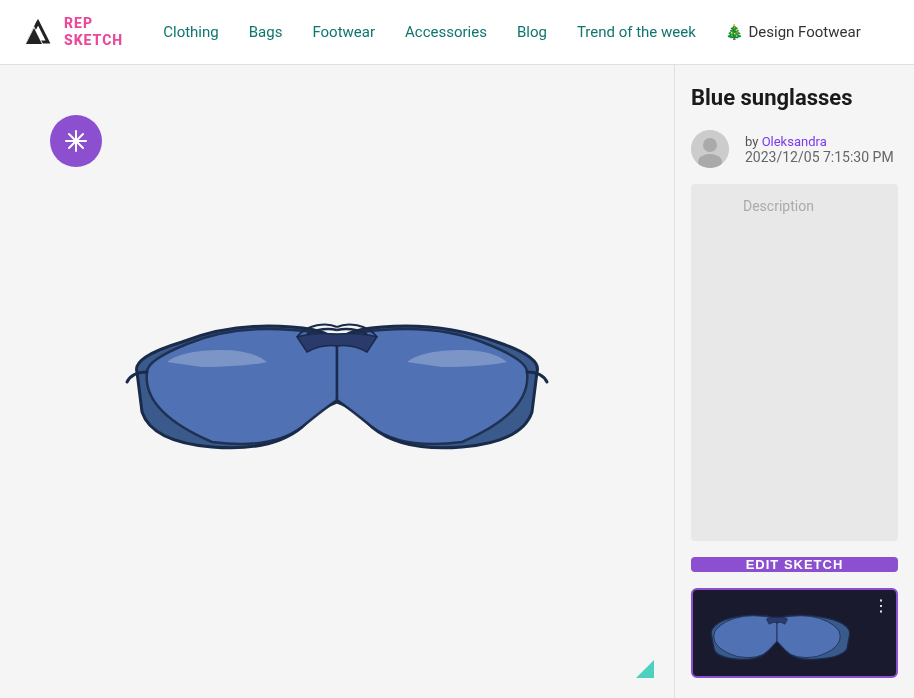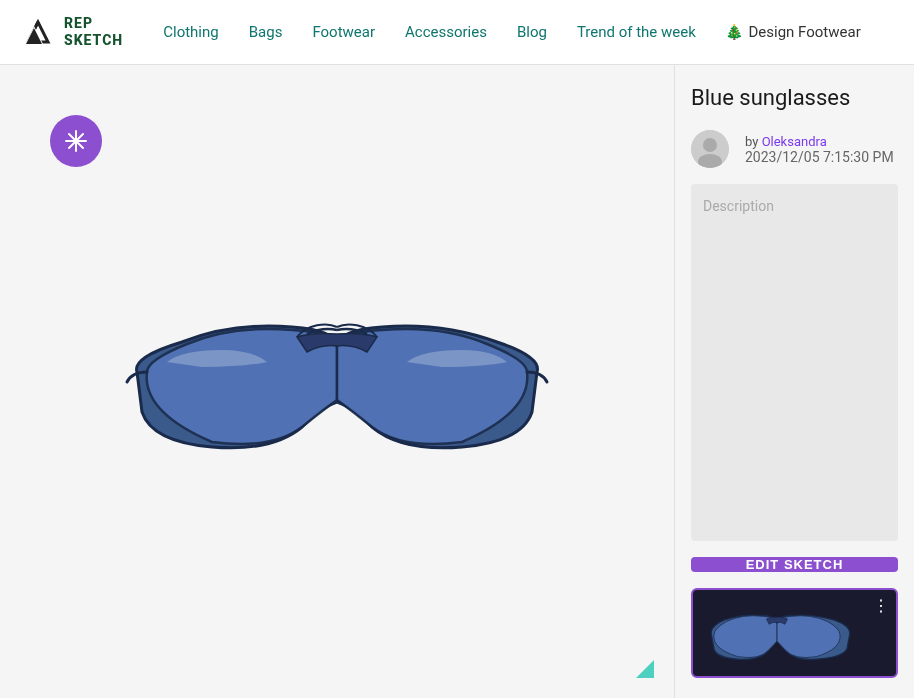--- a/index.html
+++ b/index.html
@@ -22,7 +22,7 @@
       gap: 8px;
       margin-right: 40px;
       text-decoration: none;
-      color: #14532d;
+      color: #ec4899;
     }
     .logo-icon {
       width: 36px;

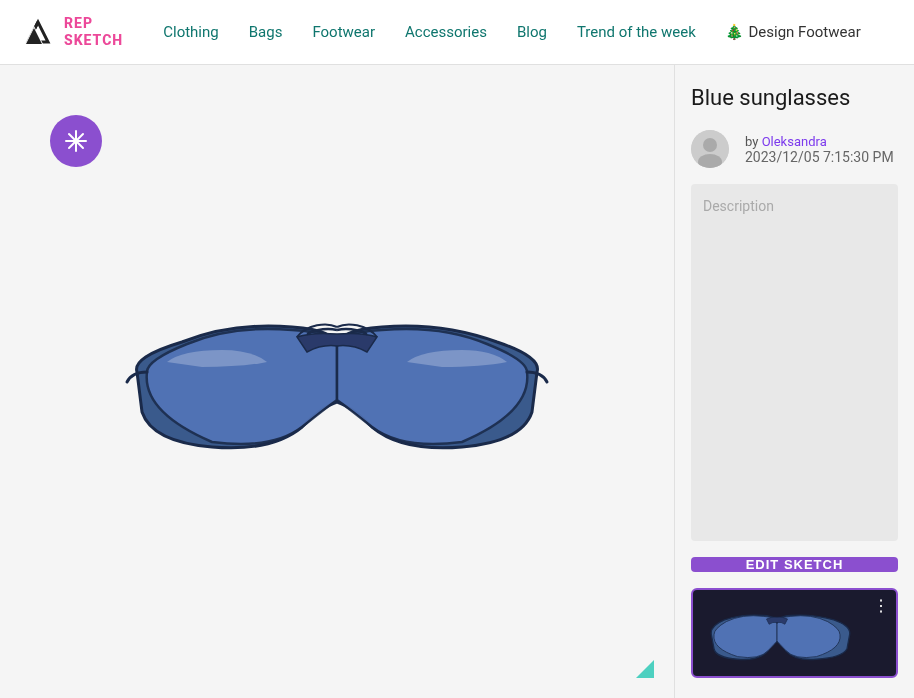--- a/index.html
+++ b/index.html
@@ -122,7 +122,7 @@
 
     .sketch-title {
       font-size: 22px;
-      font-weight: 400;
+      font-weight: 700;
       color: #1a1a1a;
       margin-bottom: 4px;
     }

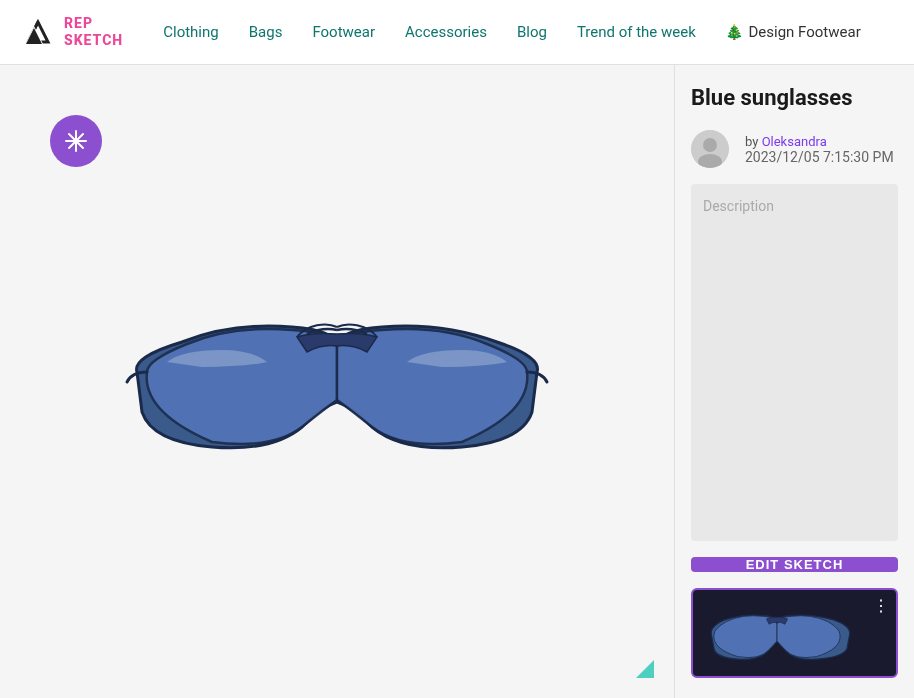--- a/index.html
+++ b/index.html
@@ -174,6 +174,7 @@
     .description-placeholder {
       color: #aaa;
       font-size: 14px;
+      margin-left: 40px;
     }
 
     

